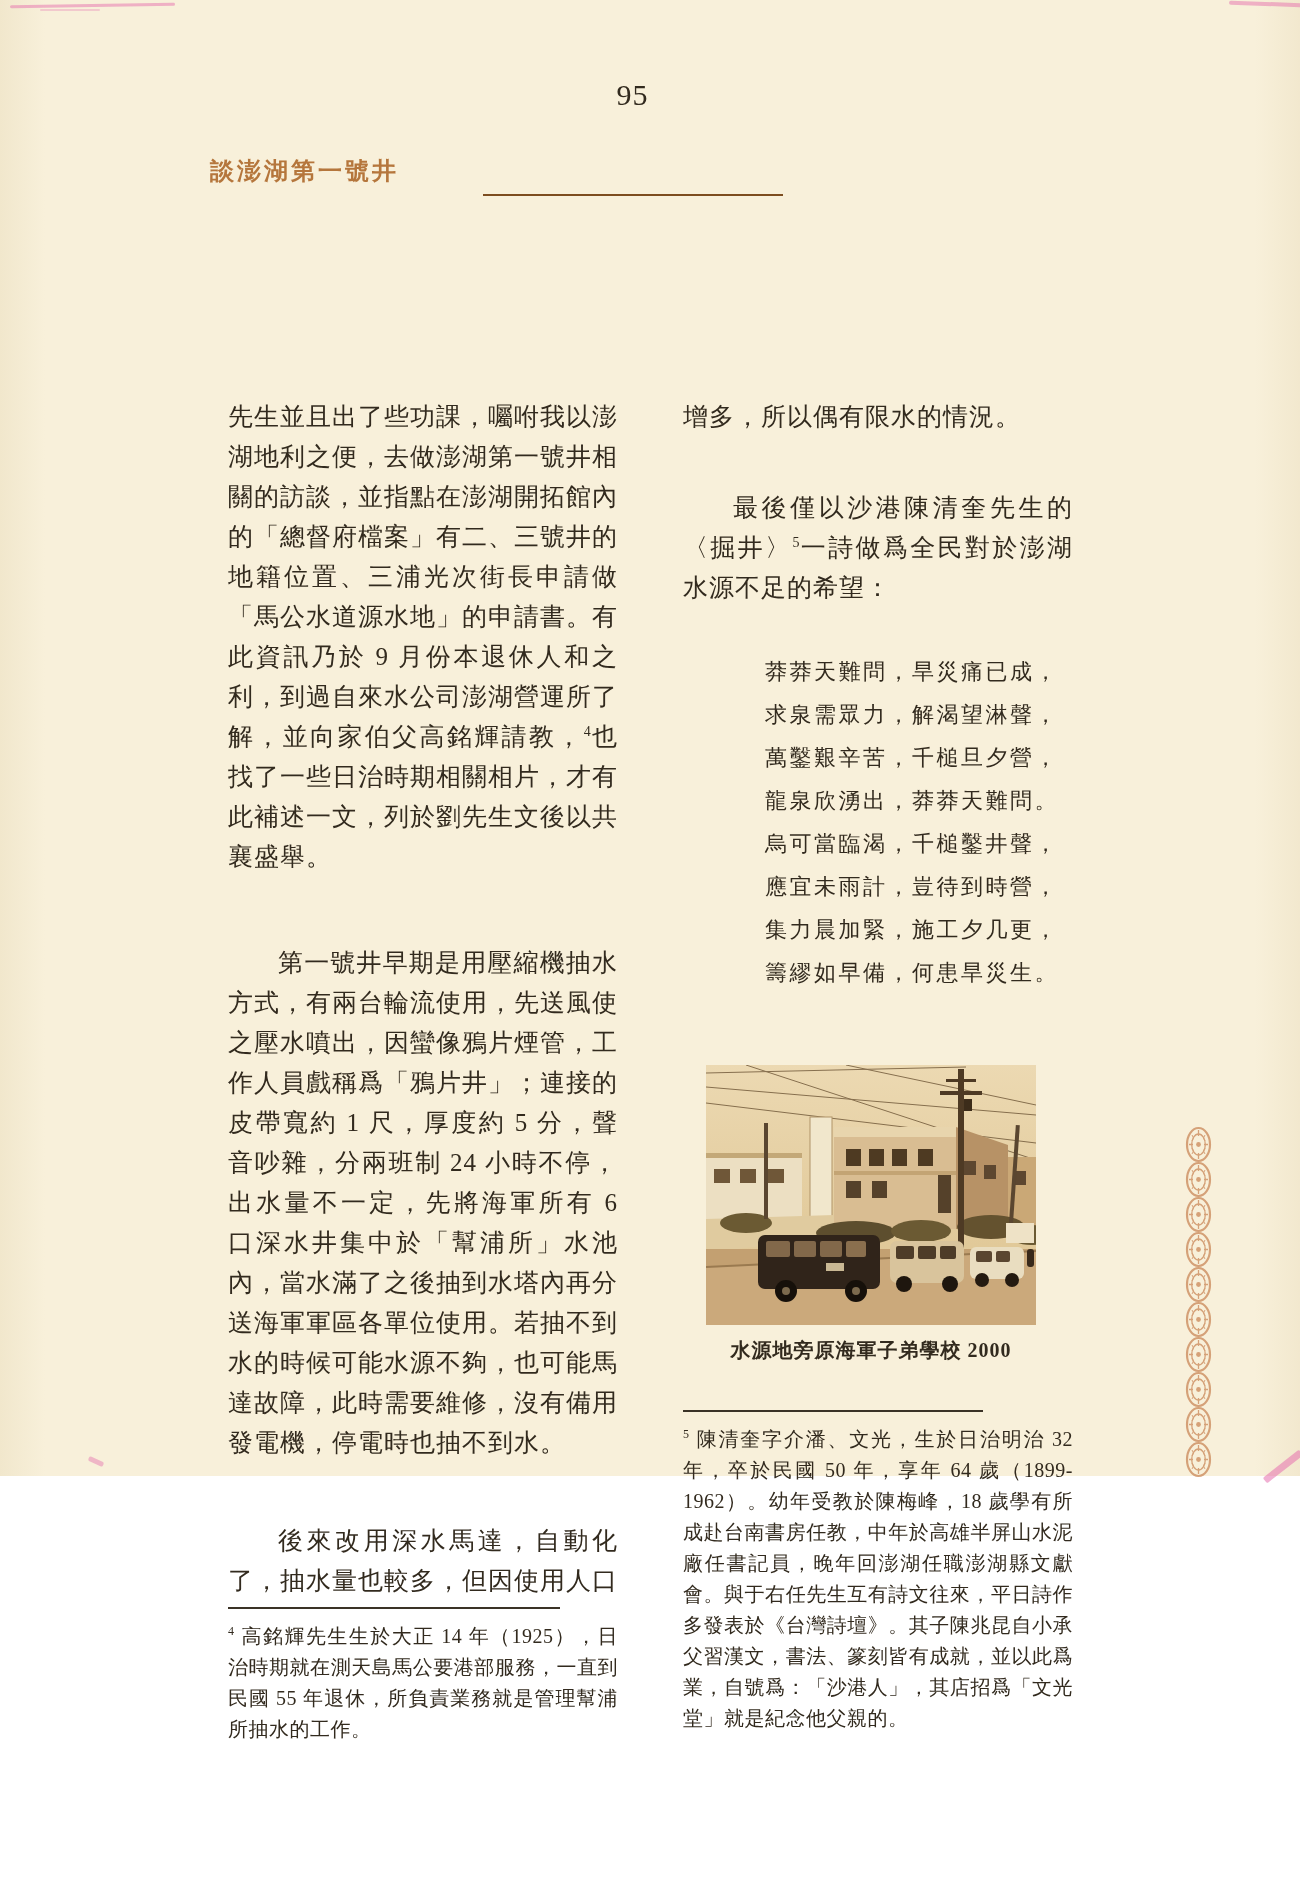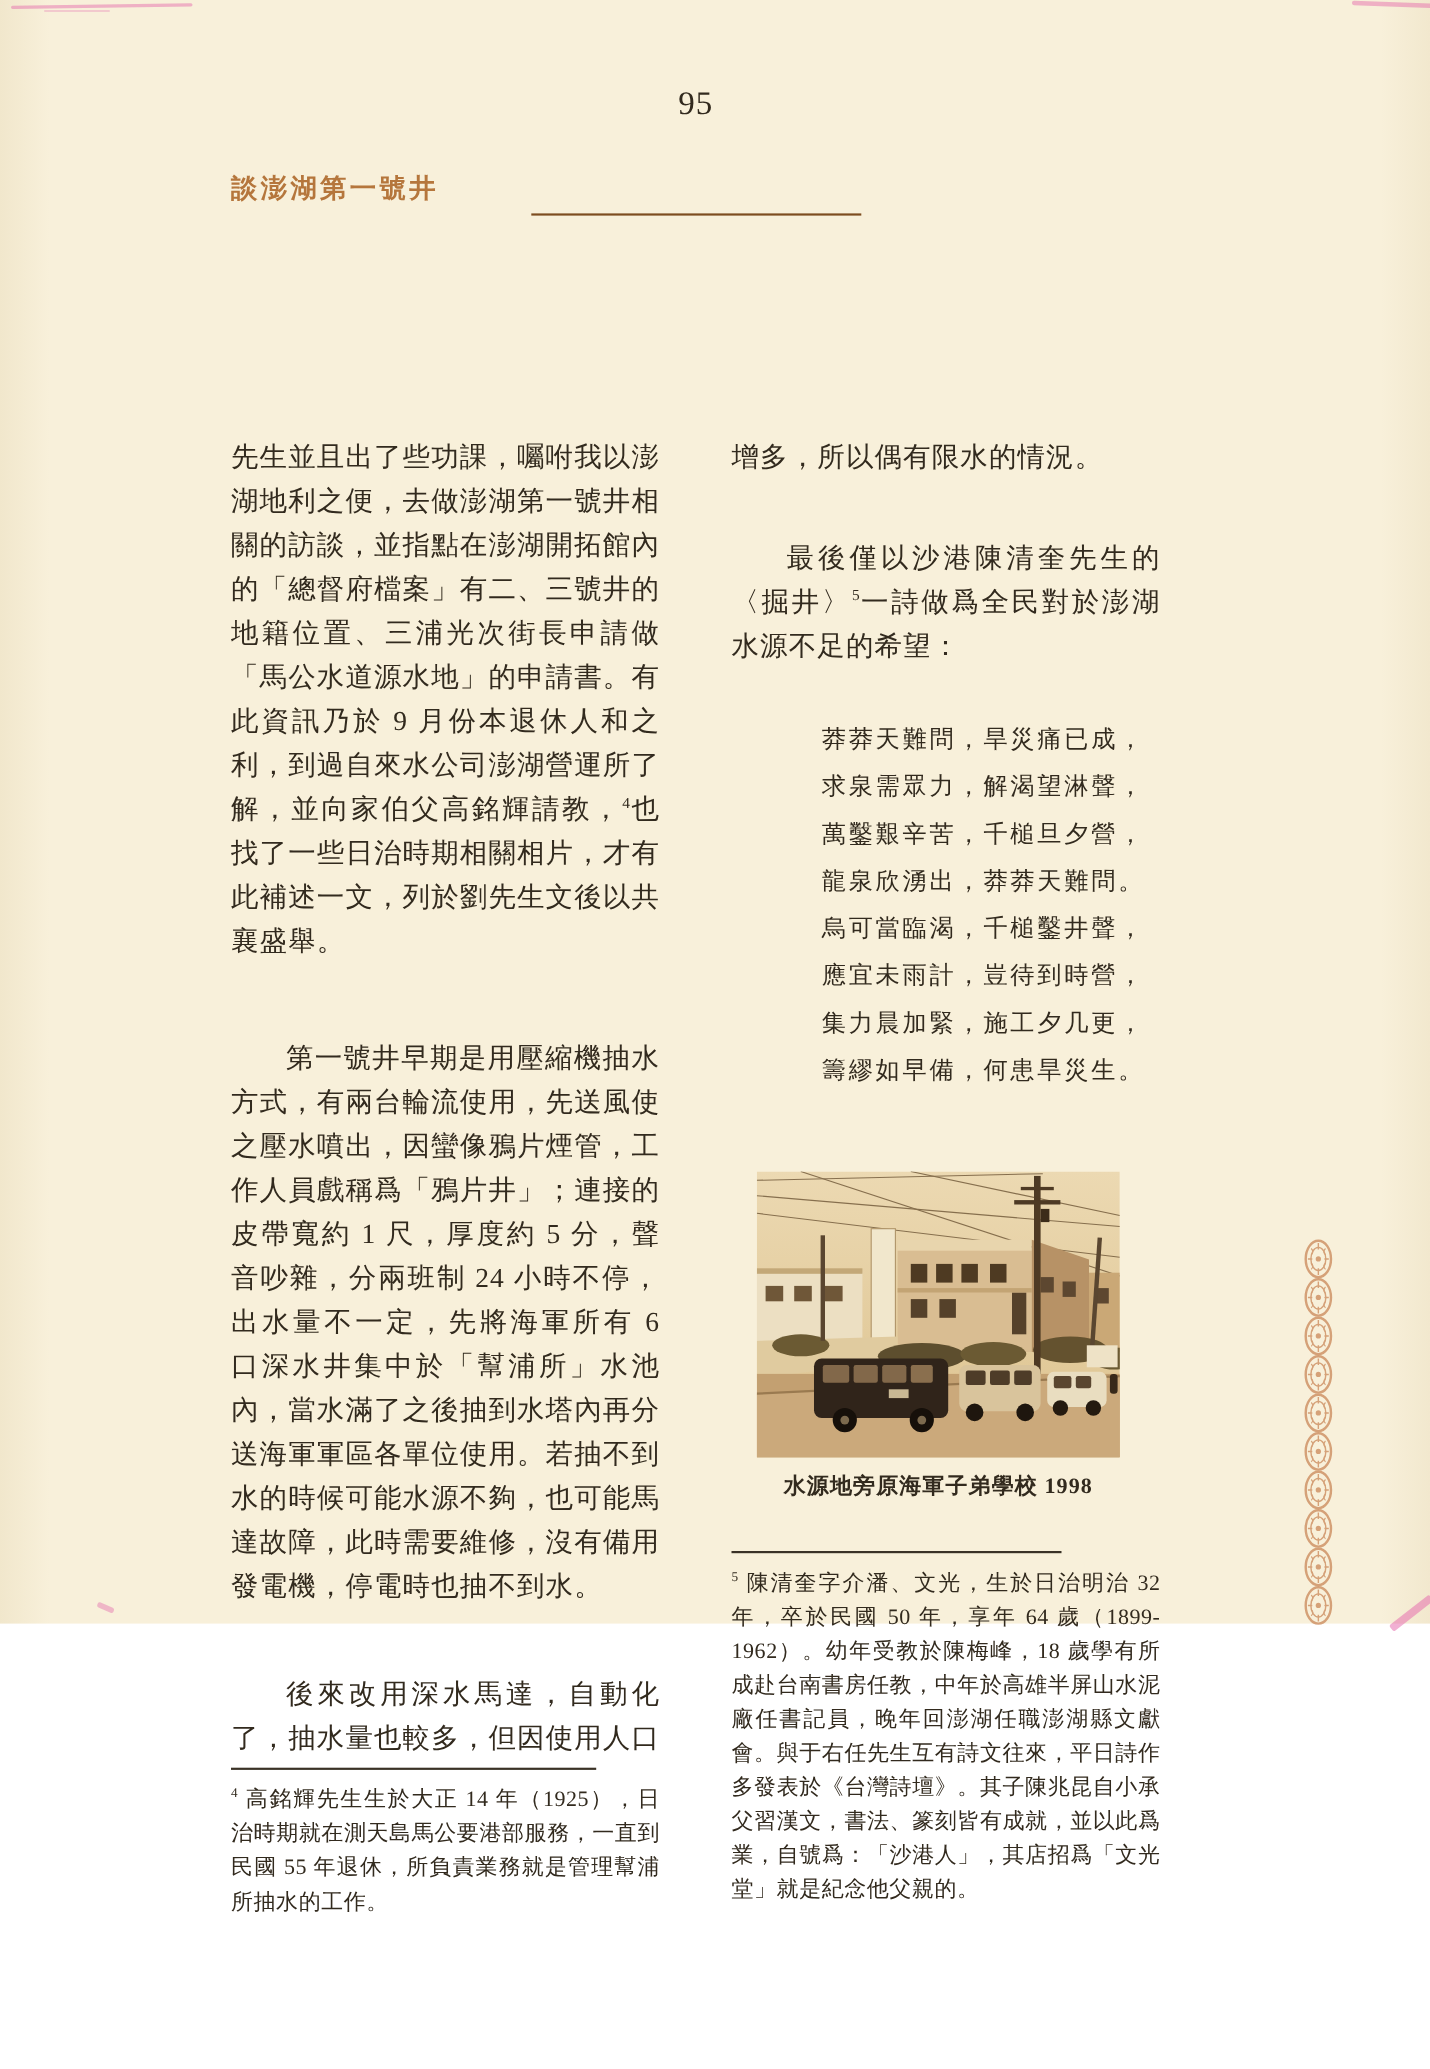--- a/index.html
+++ b/index.html
@@ -22,7 +22,7 @@
     width:300px;height:0;border-top:2px solid var(--underline);
     margin:7px auto 0 auto;
   }
-  .col{position:absolute;top:397px;width:390px;}
+  .col{position:absolute;top:397px;width:390px;margin-left:18px;}
   .col-left{left:210px;}
   .col-right{left:665px;}
   .body-p{

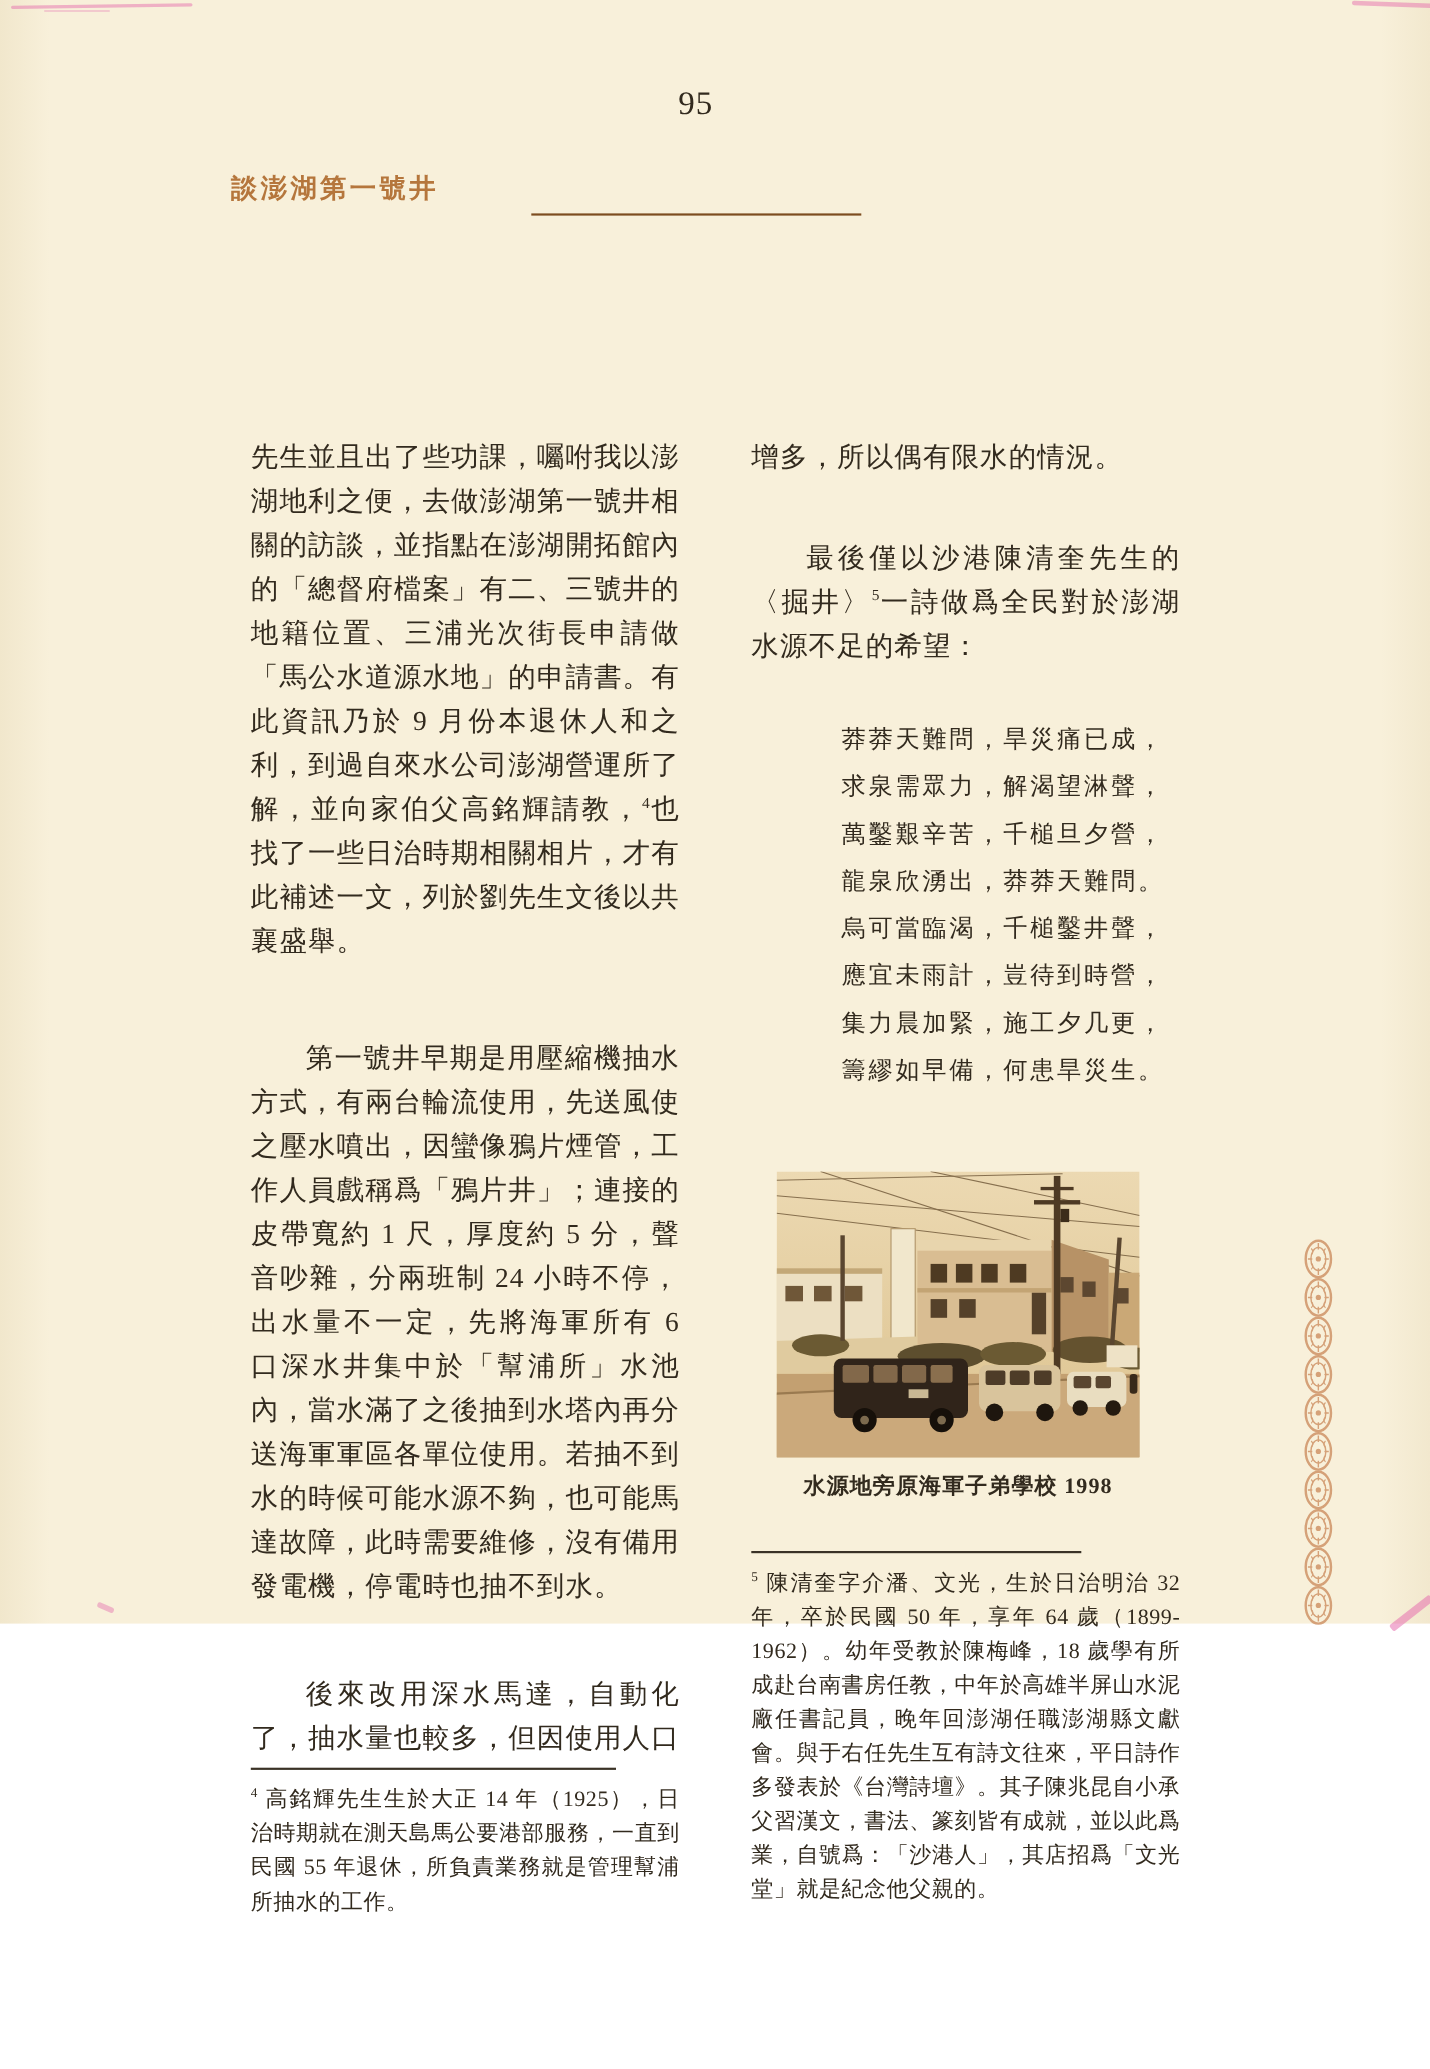--- a/index.html
+++ b/index.html
@@ -208,7 +208,7 @@
         <rect x="300" y="158" width="28" height="20" fill="#eee2c6"></rect>
         <rect x="321" y="184" width="7" height="18" rx="3" fill="#38291a"></rect>
       </svg>
-      <figcaption class="photo-caption">水源地旁原海軍子弟學校 1998</figcaption>
+      <figcaption class="photo-caption">水源地旁原海軍子弟學校 2000</figcaption>
     </figure>
 
     <div class="fn-sep sep-right"></div>

